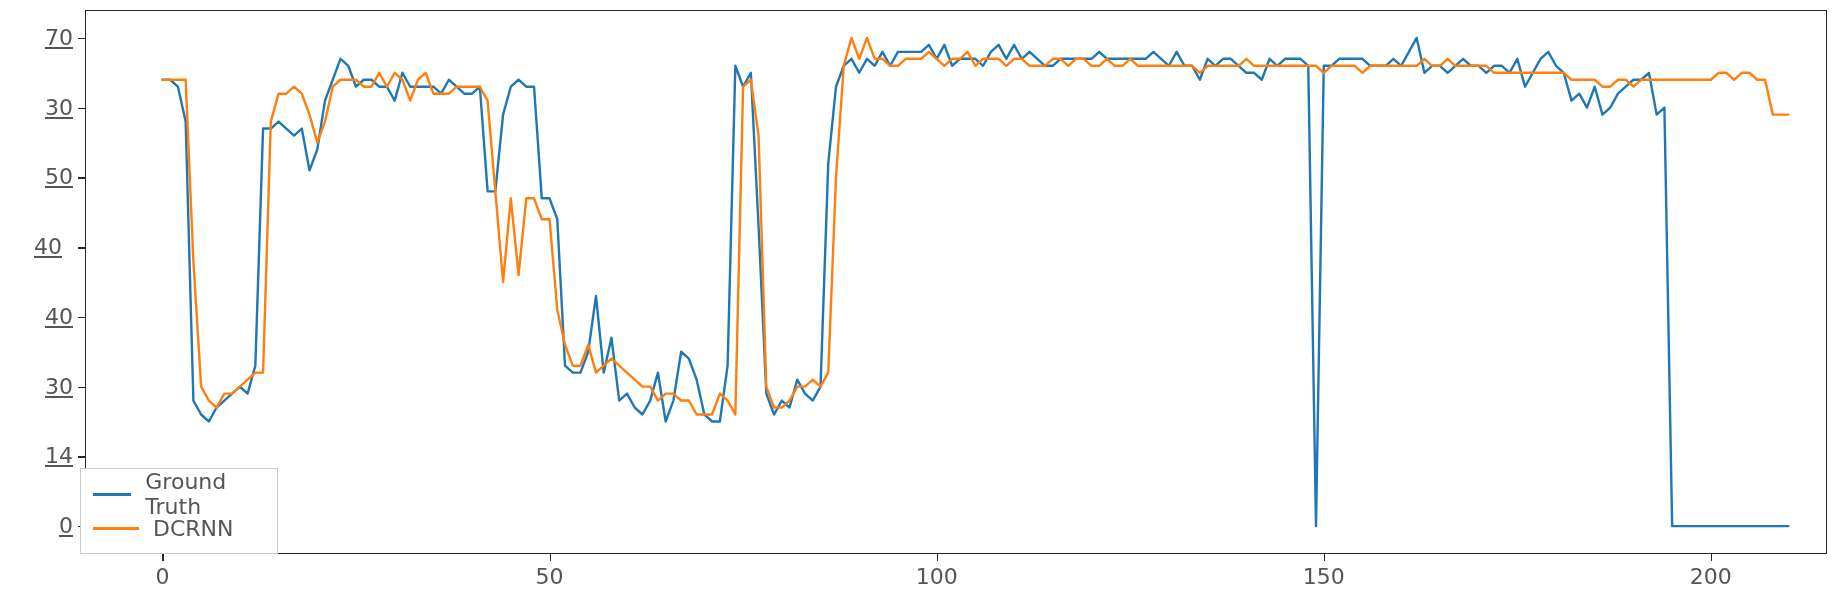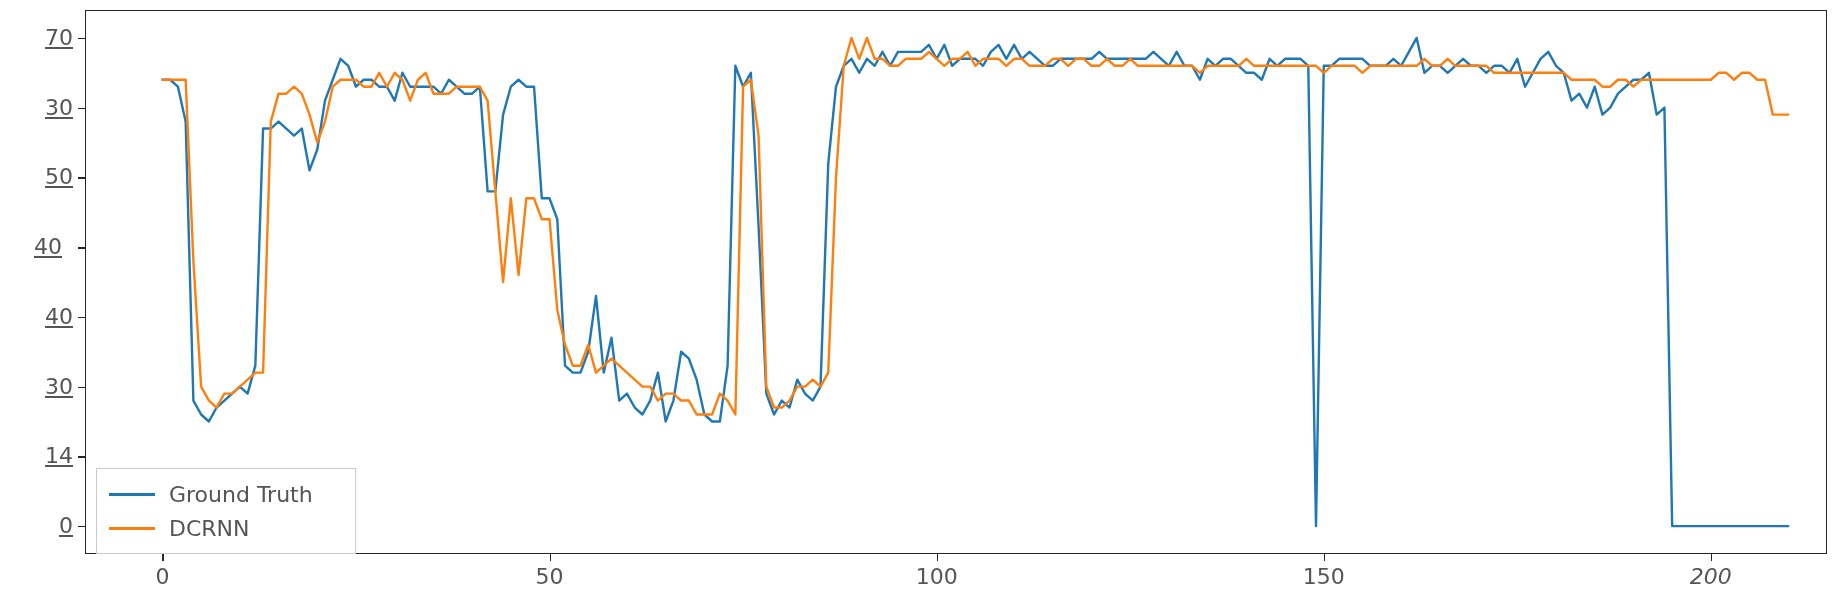--- a/index.html
+++ b/index.html
@@ -115,7 +115,7 @@
       <div class="tick-label xtick-label" style="left: 1710.87px; top: 564px; font-style: italic;">200</div>
     </div>
 
-  <div class="legend-box" style="left:96px; top:468px; width:260px;">
+  <div class="legend-box" style="left:80px; top:468px; width:198px;">
     <div class="legend-row">
       <div class="legend-swatch" style="border-top-color:#1f77b4"></div>
       <div class="legend-text">Ground Truth</div>

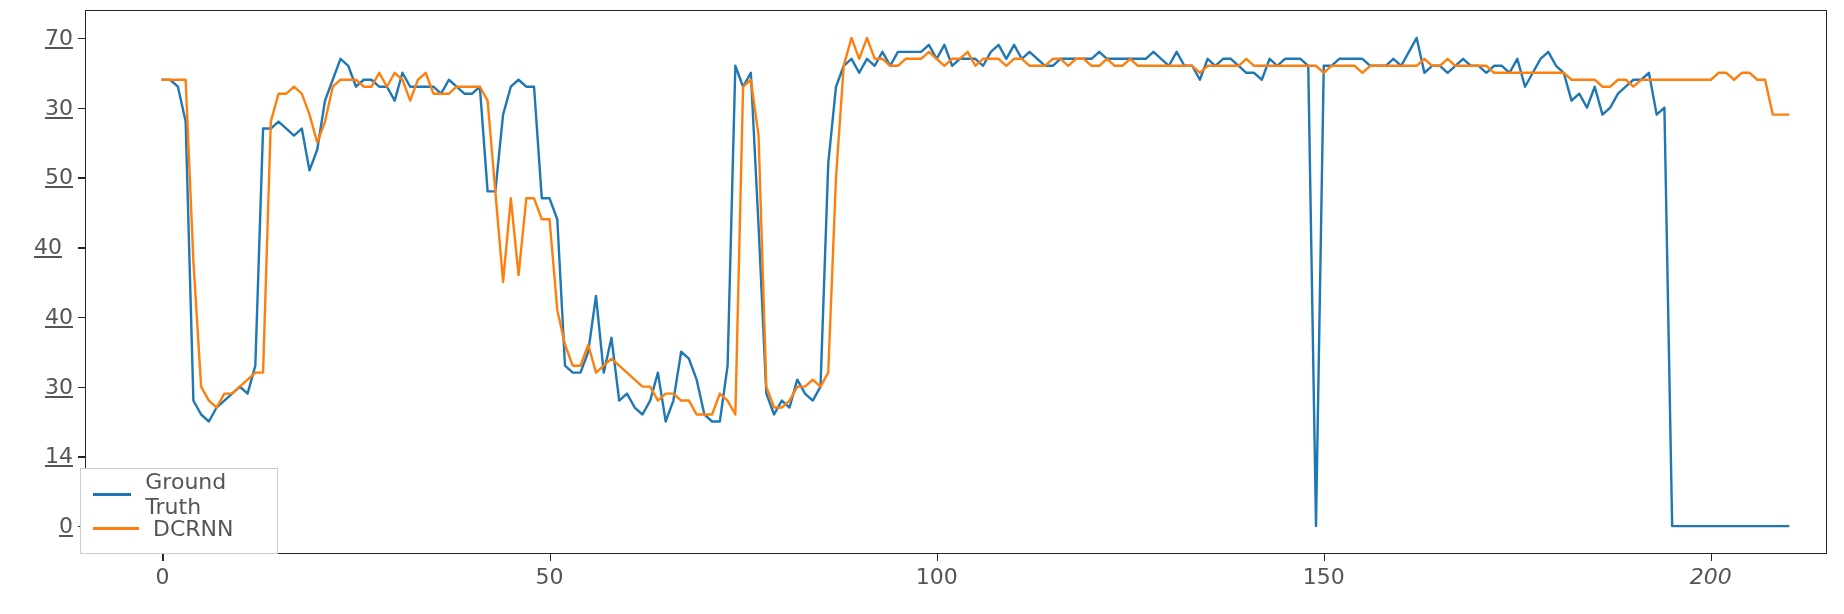--- a/index.html
+++ b/index.html
@@ -112,7 +112,7 @@
       <div class="tick-mark" style="left: 1323.76px; top: 554px; width: 1.4px; height: 7px;"></div>
       <div class="tick-label xtick-label" style="left: 1323.76px; top: 564px;">150</div>
       <div class="tick-mark" style="left: 1710.87px; top: 554px; width: 1.4px; height: 7px;"></div>
-      <div class="tick-label xtick-label" style="left: 1710.87px; top: 564px; font-style: italic;">200</div>
+      <div class="tick-label xtick-label" style="left: 1710.87px; top: 564px;">200</div>
     </div>
 
   <div class="legend-box" style="left:80px; top:468px; width:198px;">

